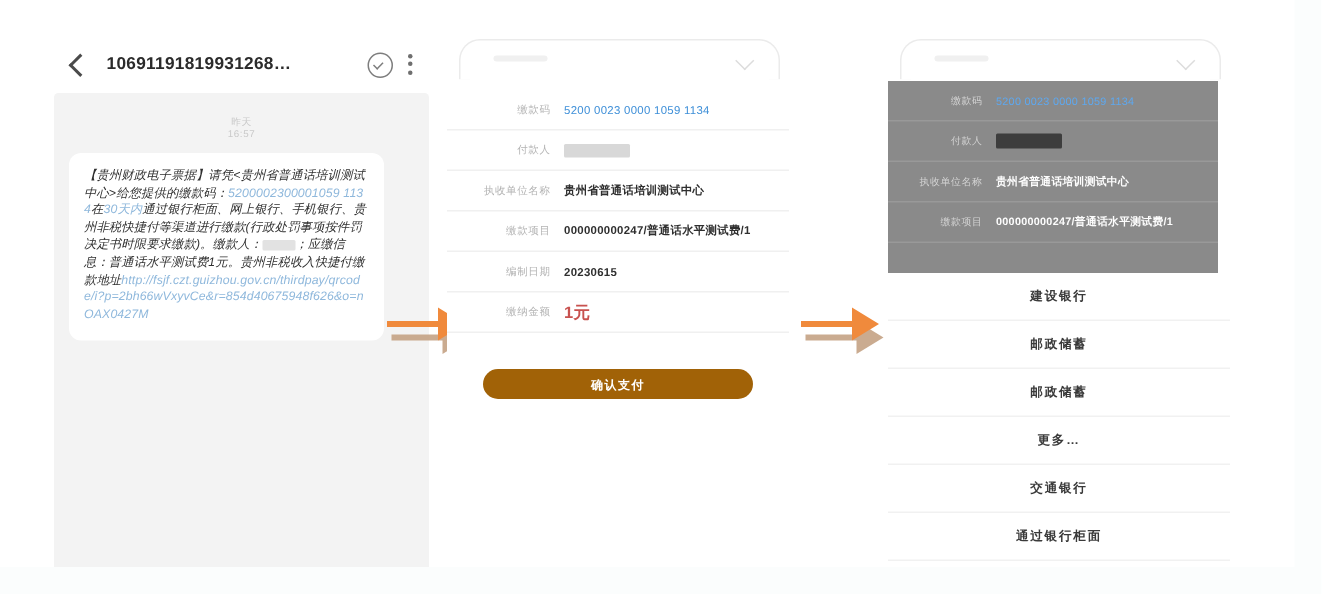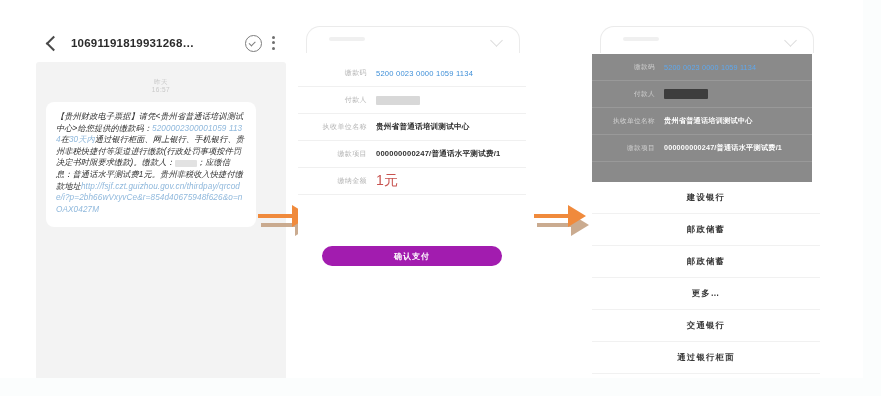--- a/index.html
+++ b/index.html
@@ -203,6 +203,10 @@
           <div class="val bold">000000000247/普通话水平测试费/1</div>
         </div>
         <div class="row">
+          <div class="lab">编制日期</div>
+          <div class="val bold">20230615</div>
+        </div>
+        <div class="row">
           <div class="lab">缴纳金额</div>
           <div class="val amount">1元</div>
         </div>

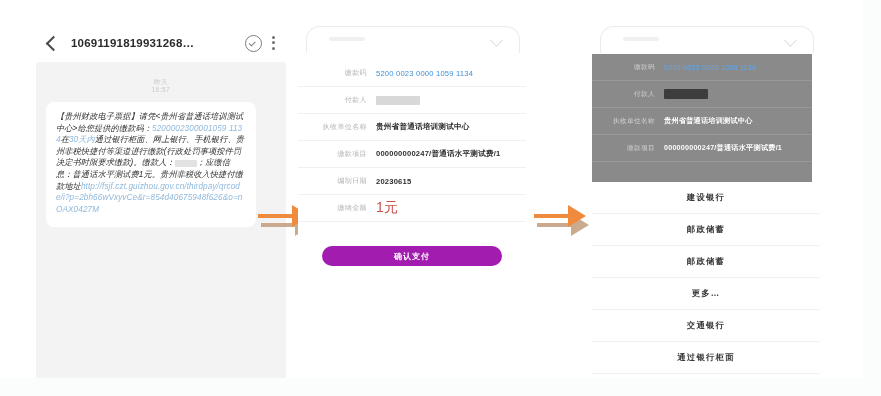--- a/index.html
+++ b/index.html
@@ -102,7 +102,7 @@
   }
   .row .val{font-size:7.6px;color:#3d3d3d;letter-spacing:.2px;white-space:nowrap;}
   .row .val.blue{color:#3e8fd8;}
-  .row .val.amount{color:#c8524f;font-size:14px;font-weight:normal;}
+  .row .val.amount{color:#c8524f;font-size:11px;font-weight:bold;}
   .row .val.bold{font-weight:bold;color:#2f2f2f;}
   .row .val.redact{
     display:inline-block;width:44px;height:9px;background:#d8d8d8;border-radius:1px;

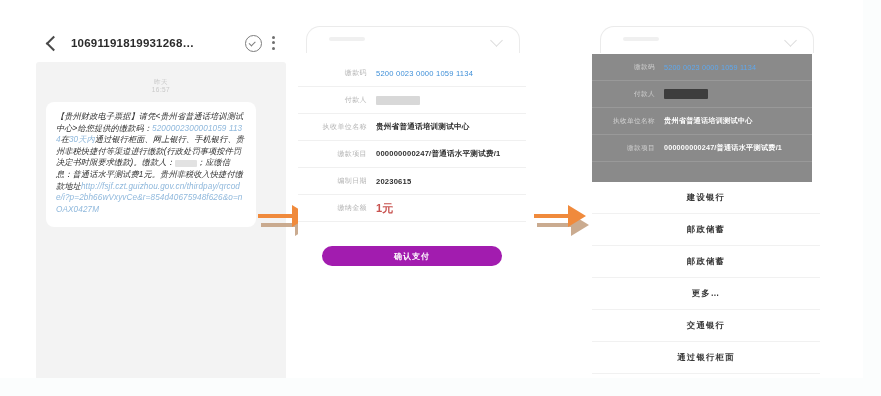--- a/index.html
+++ b/index.html
@@ -109,7 +109,7 @@
   }
   .pay-btn{
     position:absolute;left:24px;top:224px;width:180px;height:20px;
-    background:#a21caf;border-radius:11px;
+    background:#a16207;border-radius:11px;
     display:flex;align-items:center;justify-content:center;
     color:#ffffff;font-size:8px;font-weight:bold;letter-spacing:1px;
     border:none;cursor:pointer;

